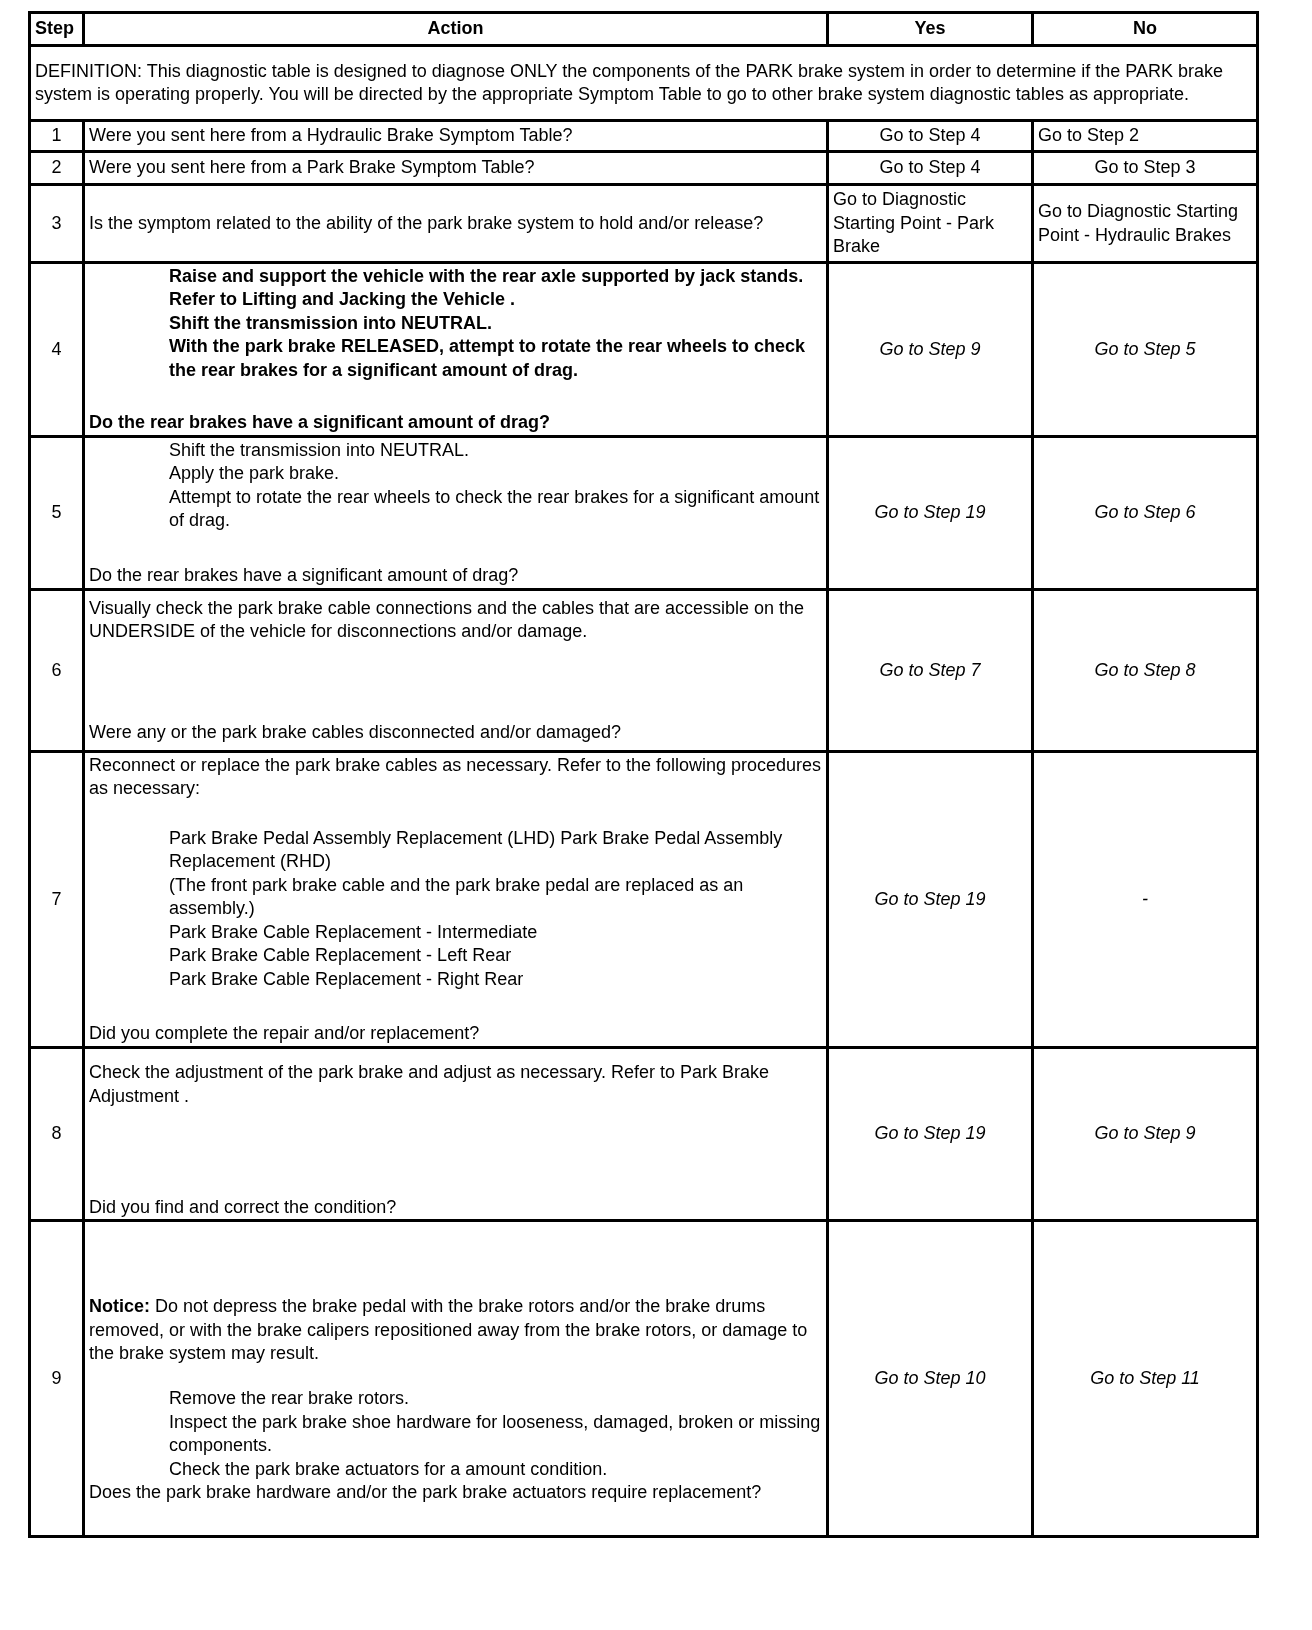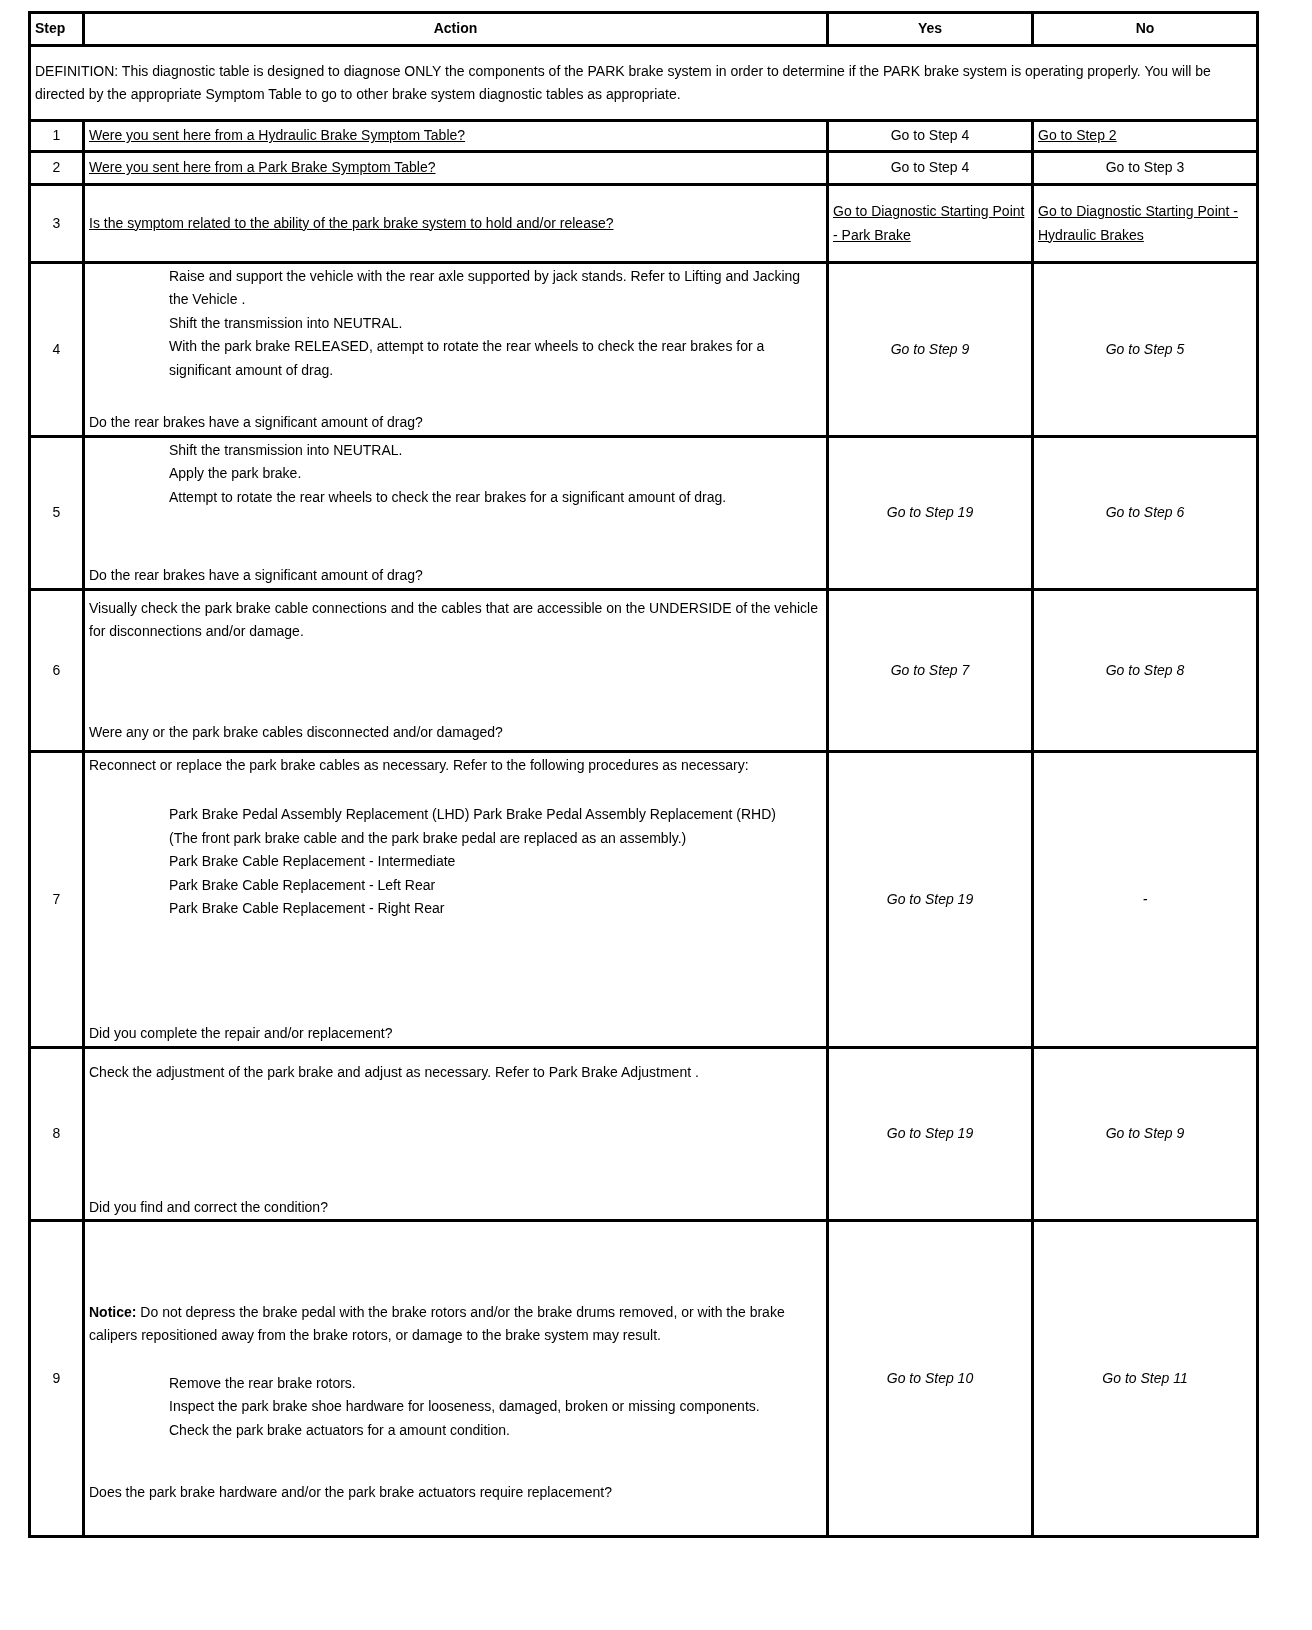--- a/index.html
+++ b/index.html
@@ -10,7 +10,7 @@
     width: 1228px;
     border-collapse: collapse;
     table-layout: fixed;
-    font-size: 14px;
+    font-size: 18px;
     line-height: 23.5px;
   }
   table.diag td, table.diag th {

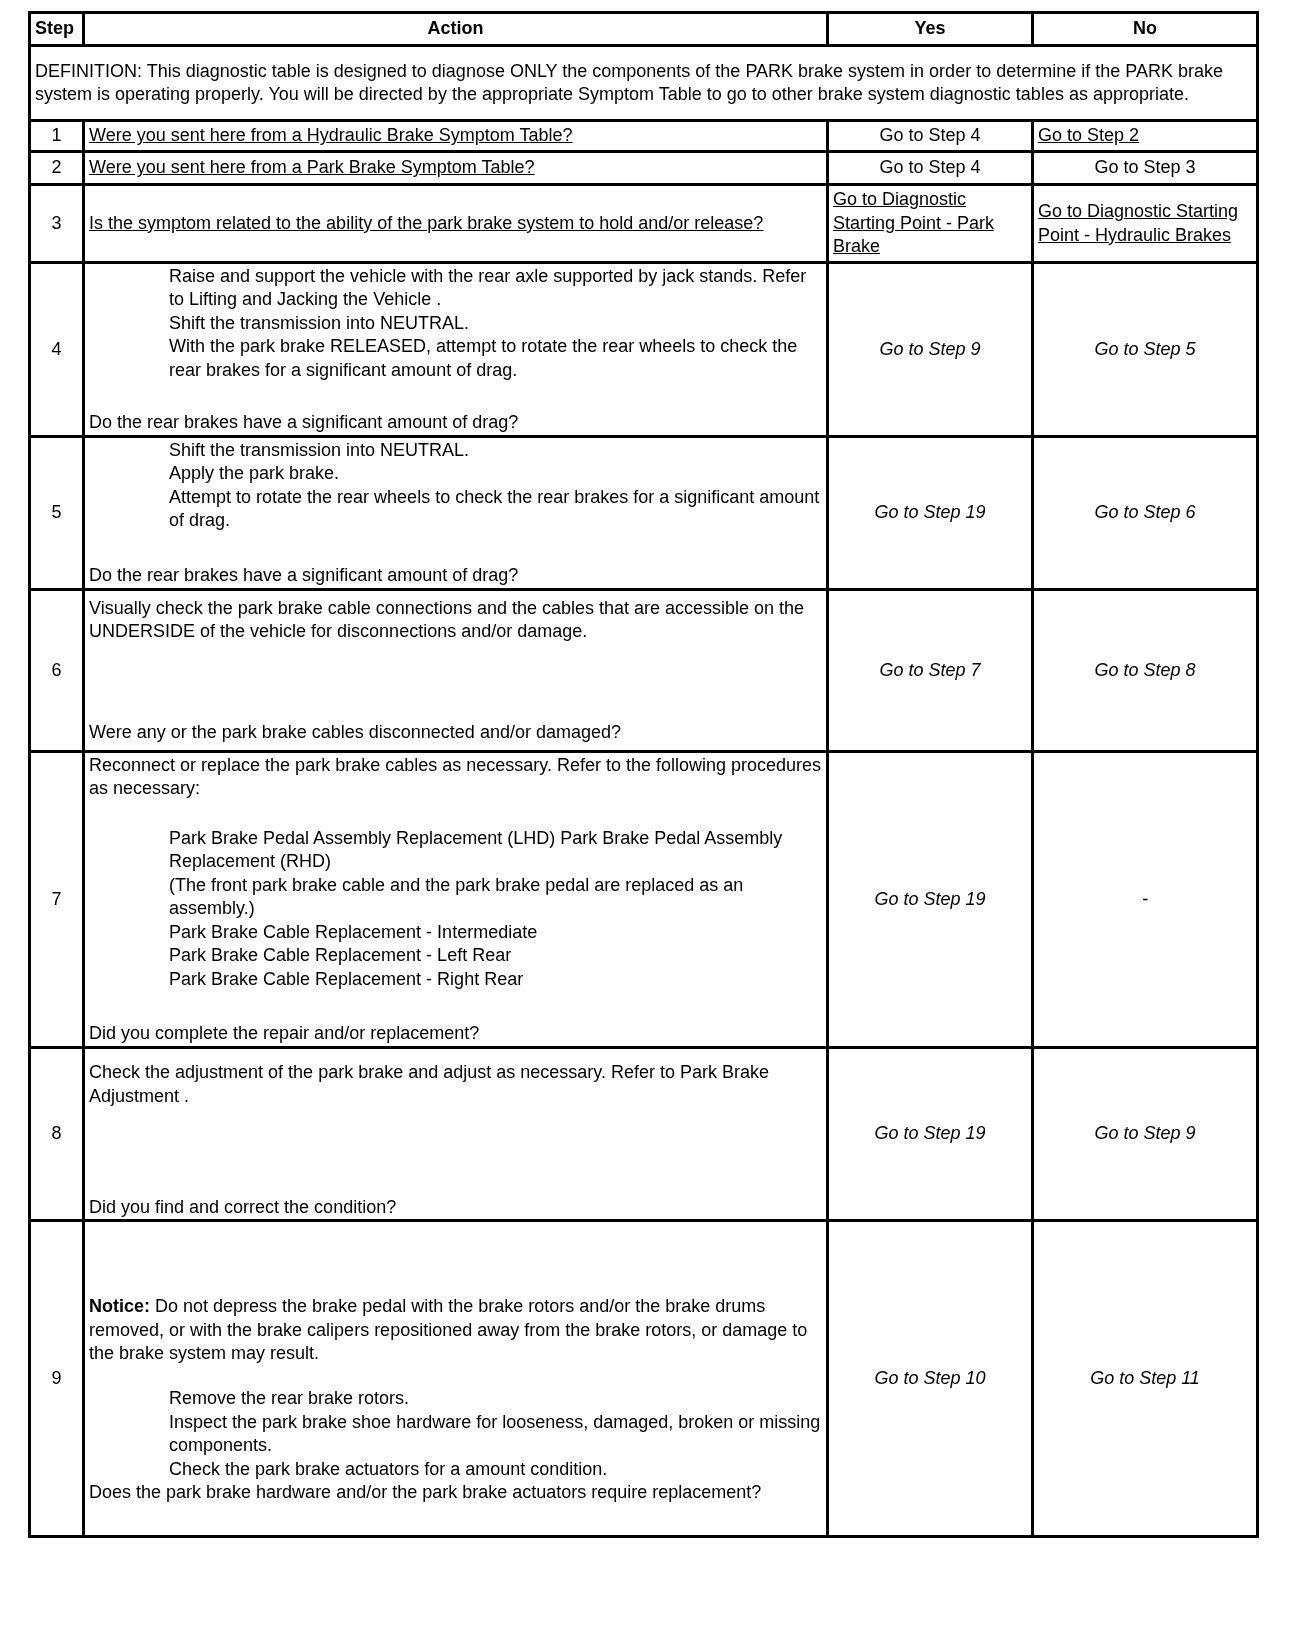--- a/index.html
+++ b/index.html
@@ -28,7 +28,7 @@
   td.step-num { text-align: center; }
   td.center { text-align: center; }
   td.bottom { vertical-align: bottom; padding-bottom: 2px; font-style: italic; }
-  td.left { text-align: left; text-decoration: underline; }
+  td.left { text-align: left; }
   .action-wrap { display: flex; flex-direction: column; height: 100%; }
   .indent { padding-left: 80px; }
   .spacer { flex: 1; }

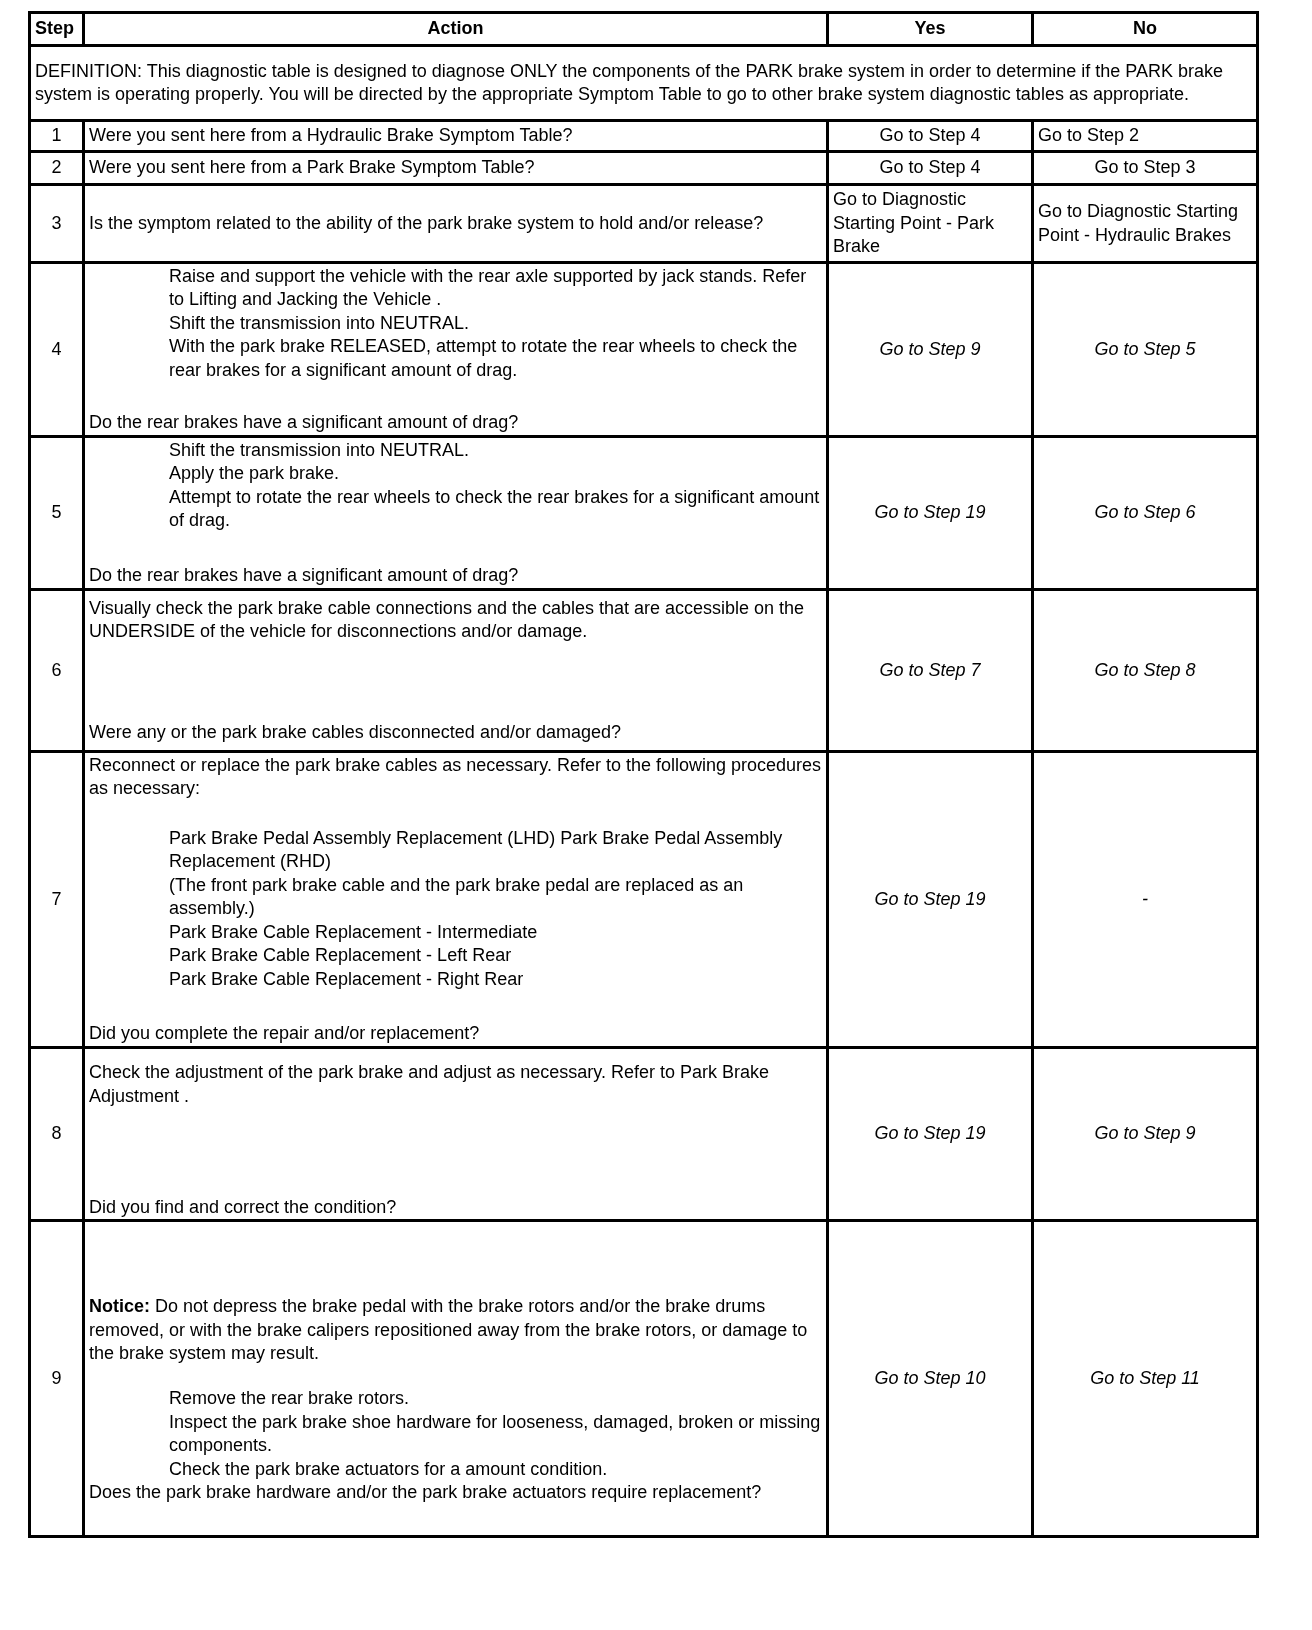--- a/index.html
+++ b/index.html
@@ -83,7 +83,7 @@
     <tr style="height:174px;">
       <td class="step-num">4</td>
       <td class="action">
-        <div class="action-wrap" style="height:170px;">
+        <div class="action-wrap" style="height:170px;font-weight:bold;">
           <div class="indent">
             <span class="block">Raise and support the vehicle with the rear axle supported by jack stands. Refer to Lifting and Jacking the Vehicle .</span>
             <span class="block">Shift the transmission into NEUTRAL.</span>

